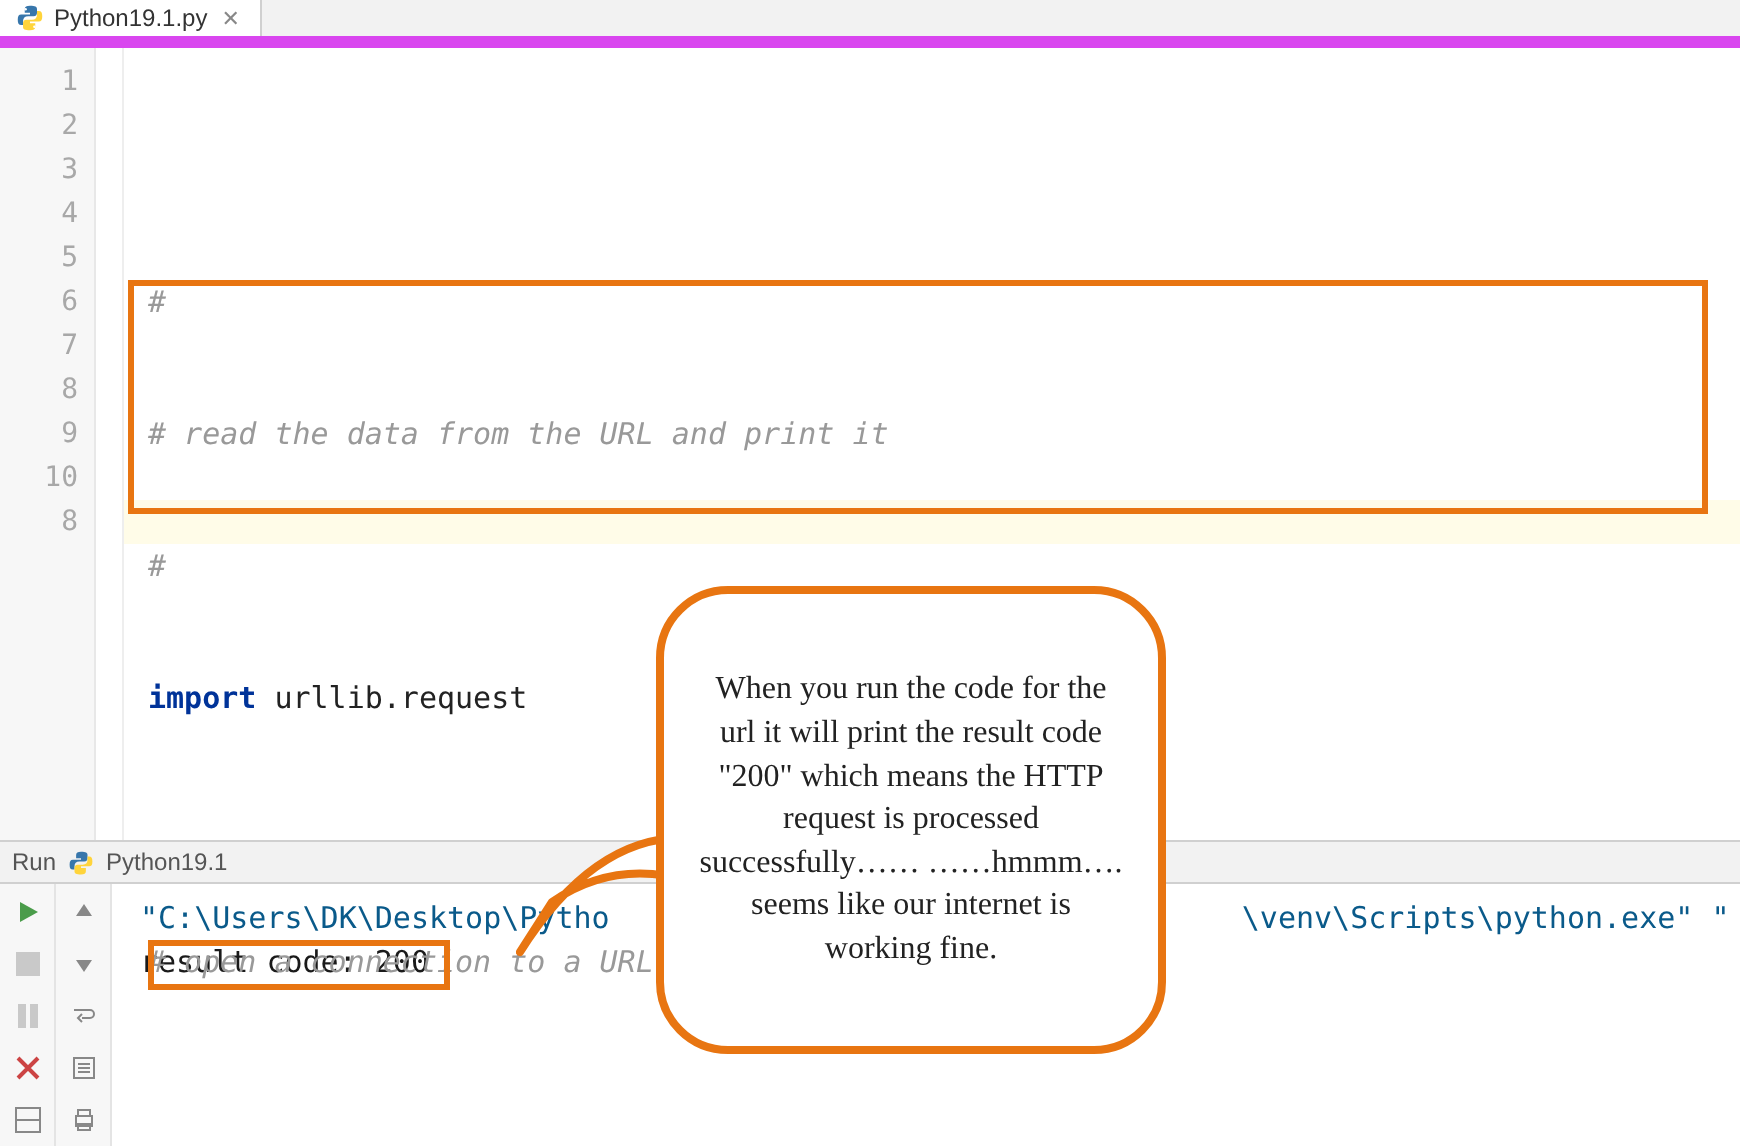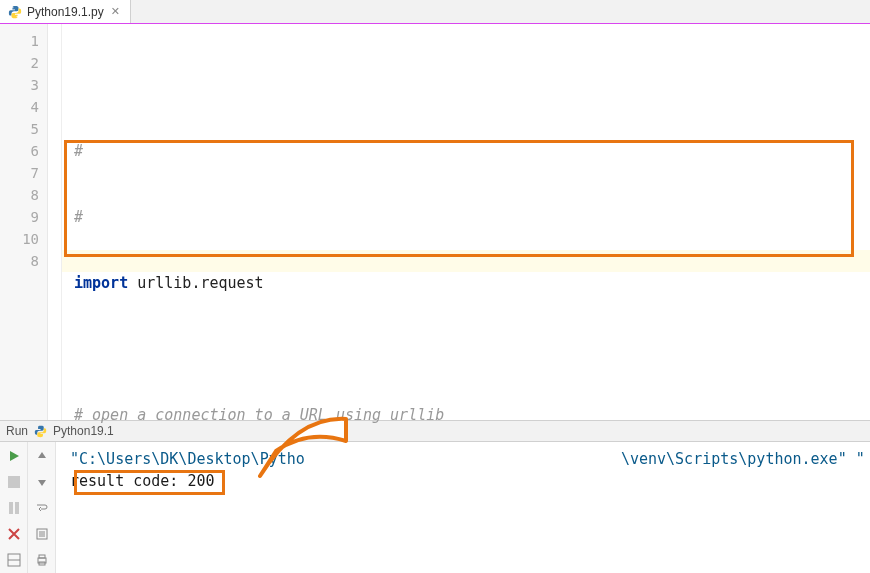--- a/index.html
+++ b/index.html
@@ -15,7 +15,7 @@
 .tab-bar {
   height: 24px;
   background: #f2f2f2;
-  border-bottom: 1px solid #d946ef;
+  border-bottom: 6px solid #d946ef;
   display: flex;
   align-items: stretch;
 }

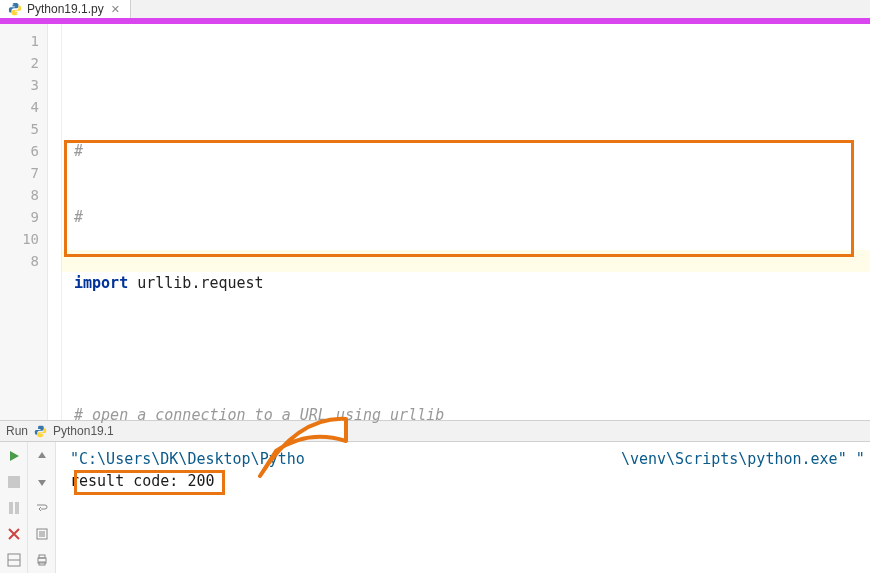--- a/index.html
+++ b/index.html
@@ -203,6 +203,7 @@
     <div class="current-line-bg" style="top:226px"></div>
     <div style="position:relative;z-index:2">
       <div class="line"><span class="c-comment">#</span></div>
+      <div class="line"><span class="c-comment"># read the data from the URL and print it</span></div>
       <div class="line"><span class="c-comment">#</span></div>
       <div class="line"><span class="c-keyword">import</span><span> urllib.request</span></div>
       <div class="line"></div>

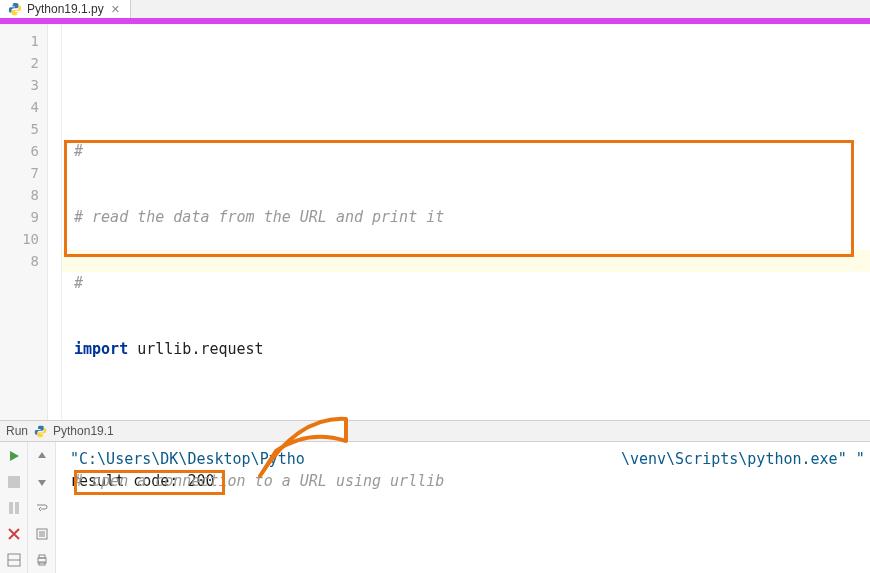--- a/index.html
+++ b/index.html
@@ -299,6 +299,9 @@
   <svg class="callout-tail" viewBox="0 0 90 70">
     <path d="M 88 8 Q 40 5 2 65 L 18 40 Q 50 18 88 30 Z" fill="#fff" stroke="#e87511" stroke-width="4" stroke-linejoin="round"></path>
   </svg>
+  <div class="callout-bubble">
+    <span>When you run the code for the url it will print the result code "200" which means the HTTP request is processed successfully…… ……hmmm…. seems like our internet is working fine.</span>
+  </div>
 </div>
 
 </body></html>

